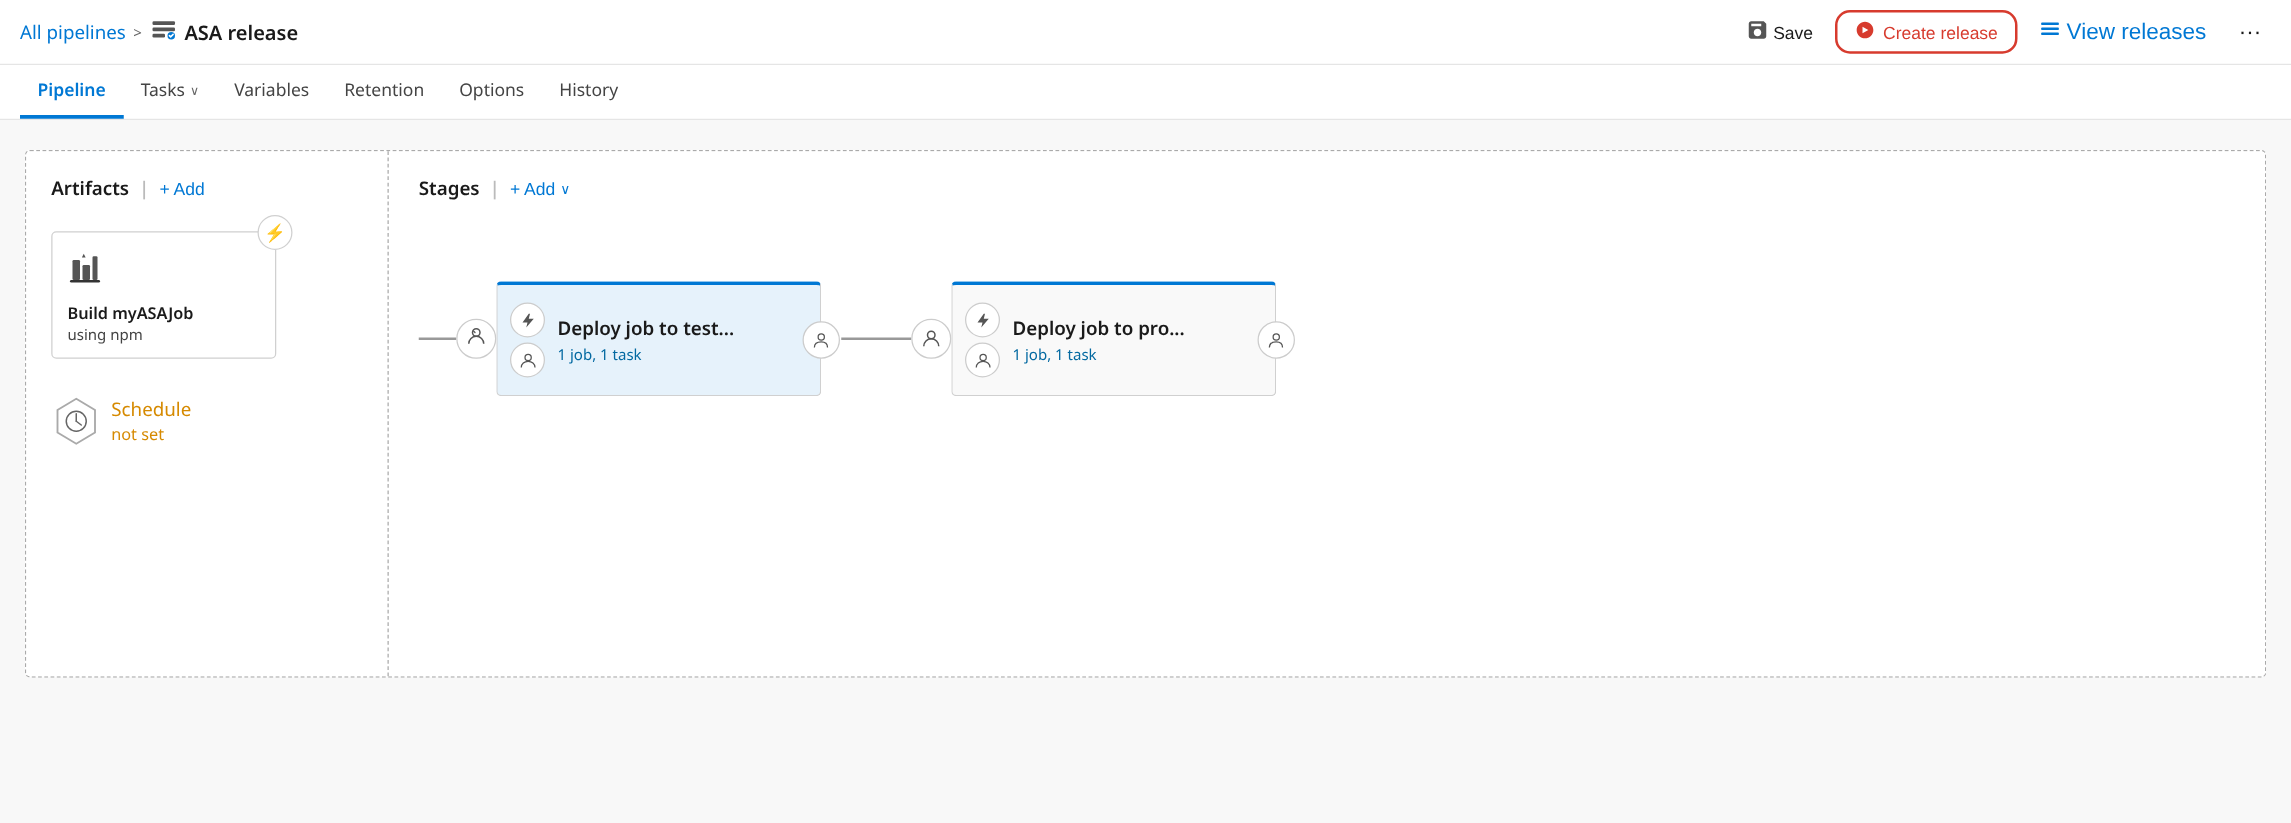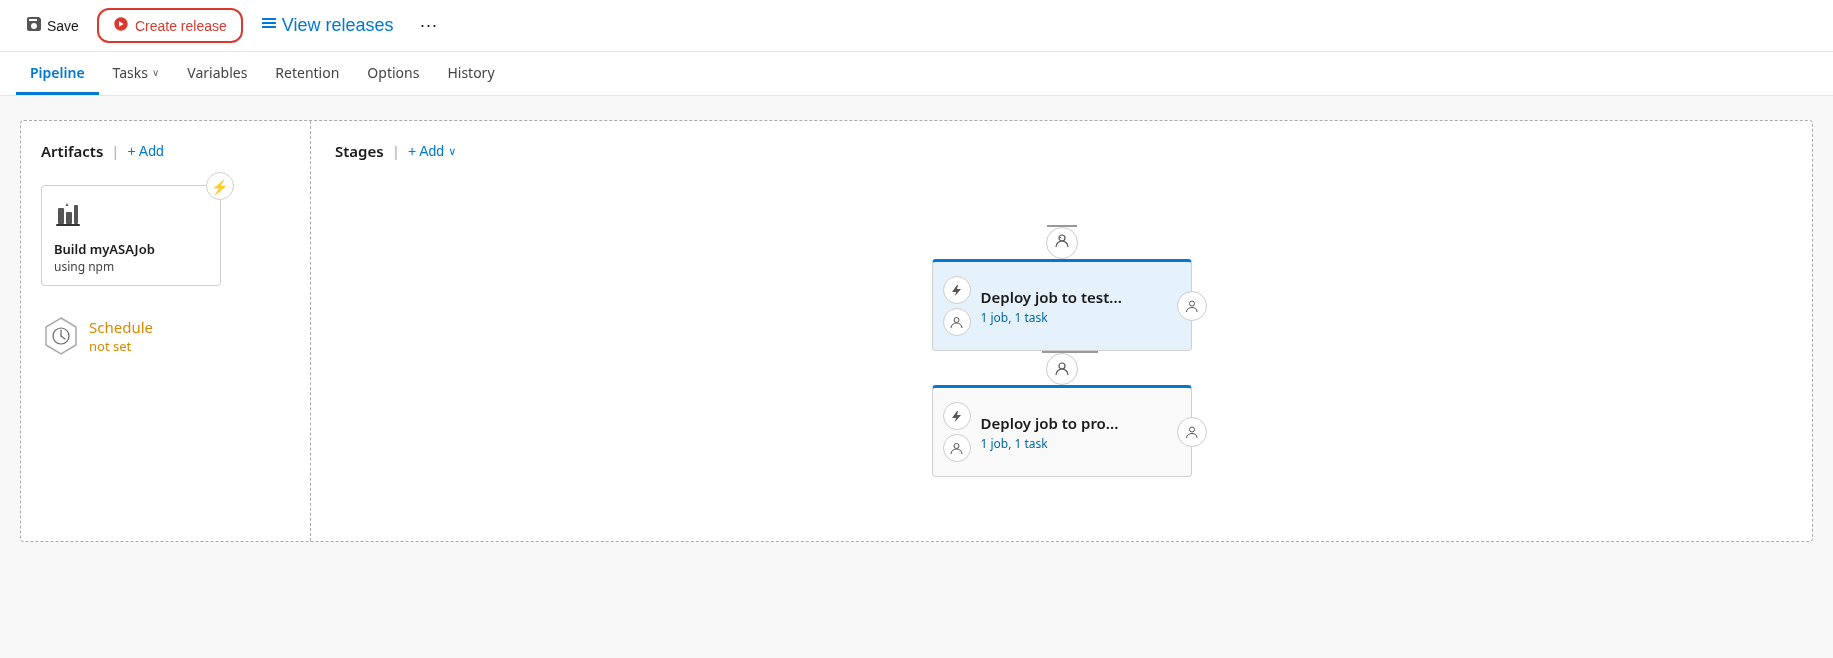--- a/index.html
+++ b/index.html
@@ -236,6 +236,21 @@
 <body>
 
 <div class="header">
+  <div class="breadcrumb">
+    <a class="breadcrumb-link">All pipelines</a>
+    <span class="breadcrumb-sep">&gt;</span>
+    <span style="font-size:18px; color:#333;">
+      
+      <svg width="22" height="22" viewBox="0 0 22 22" fill="none" xmlns="http://www.w3.org/2000/svg">
+        <rect x="2" y="5" width="18" height="3" rx="1" fill="#555"></rect>
+        <rect x="2" y="10" width="18" height="3" rx="1" fill="#555"></rect>
+        <rect x="2" y="15" width="10" height="3" rx="1" fill="#555"></rect>
+        <circle cx="17" cy="16.5" r="3" fill="#0078d4"></circle>
+        <path d="M15.5 16.5l1 1 2-2" stroke="white" stroke-width="1.2" stroke-linecap="round" stroke-linejoin="round"></path>
+      </svg>
+    </span>
+    <span class="pipeline-title">ASA release</span>
+  </div>
 
   <div class="header-actions">
     <button class="btn-save">

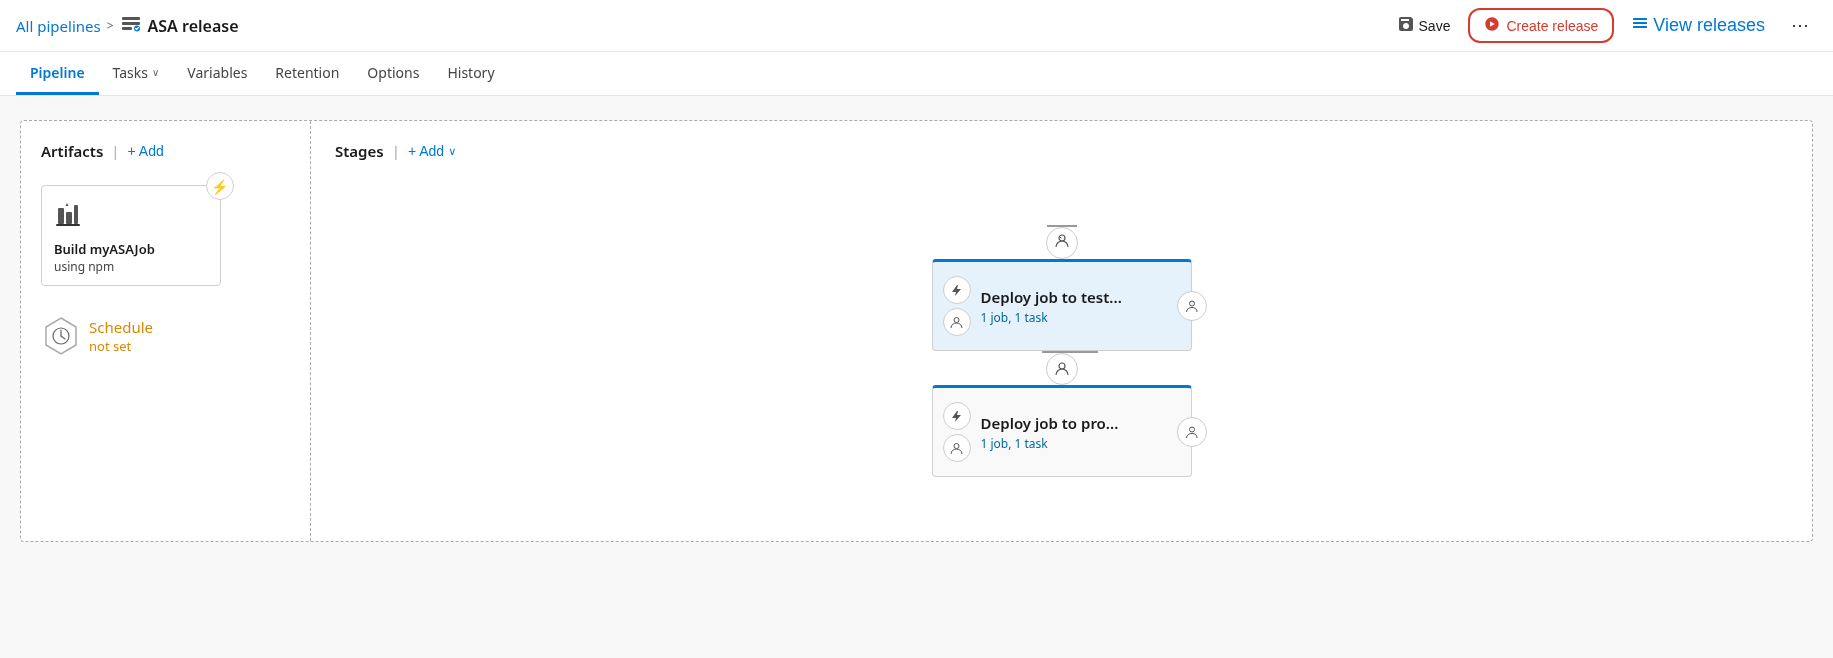--- a/index.html
+++ b/index.html
@@ -167,7 +167,6 @@
       gap: 0;
       margin-top: 40px;
       flex-wrap: nowrap;
-      flex-direction: column;
     }
     .stage-pre-person {
       width: 32px; height: 32px;

